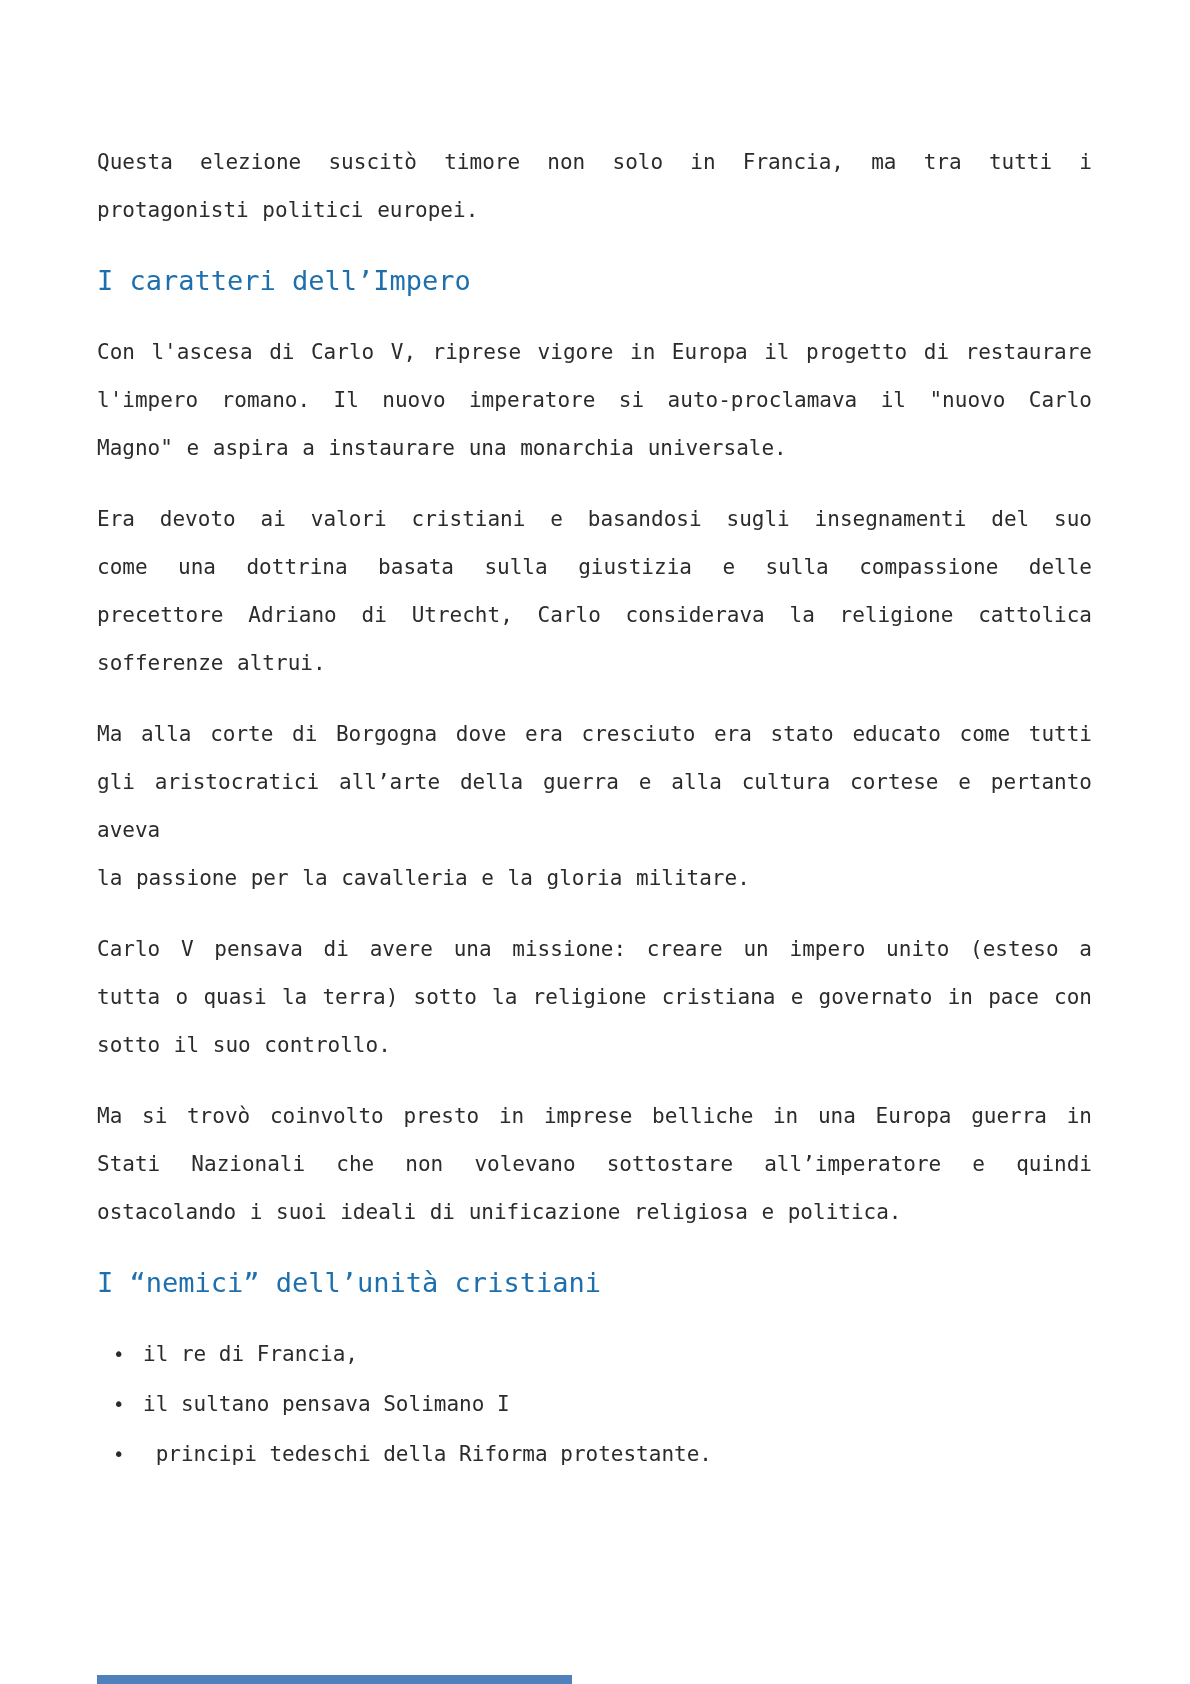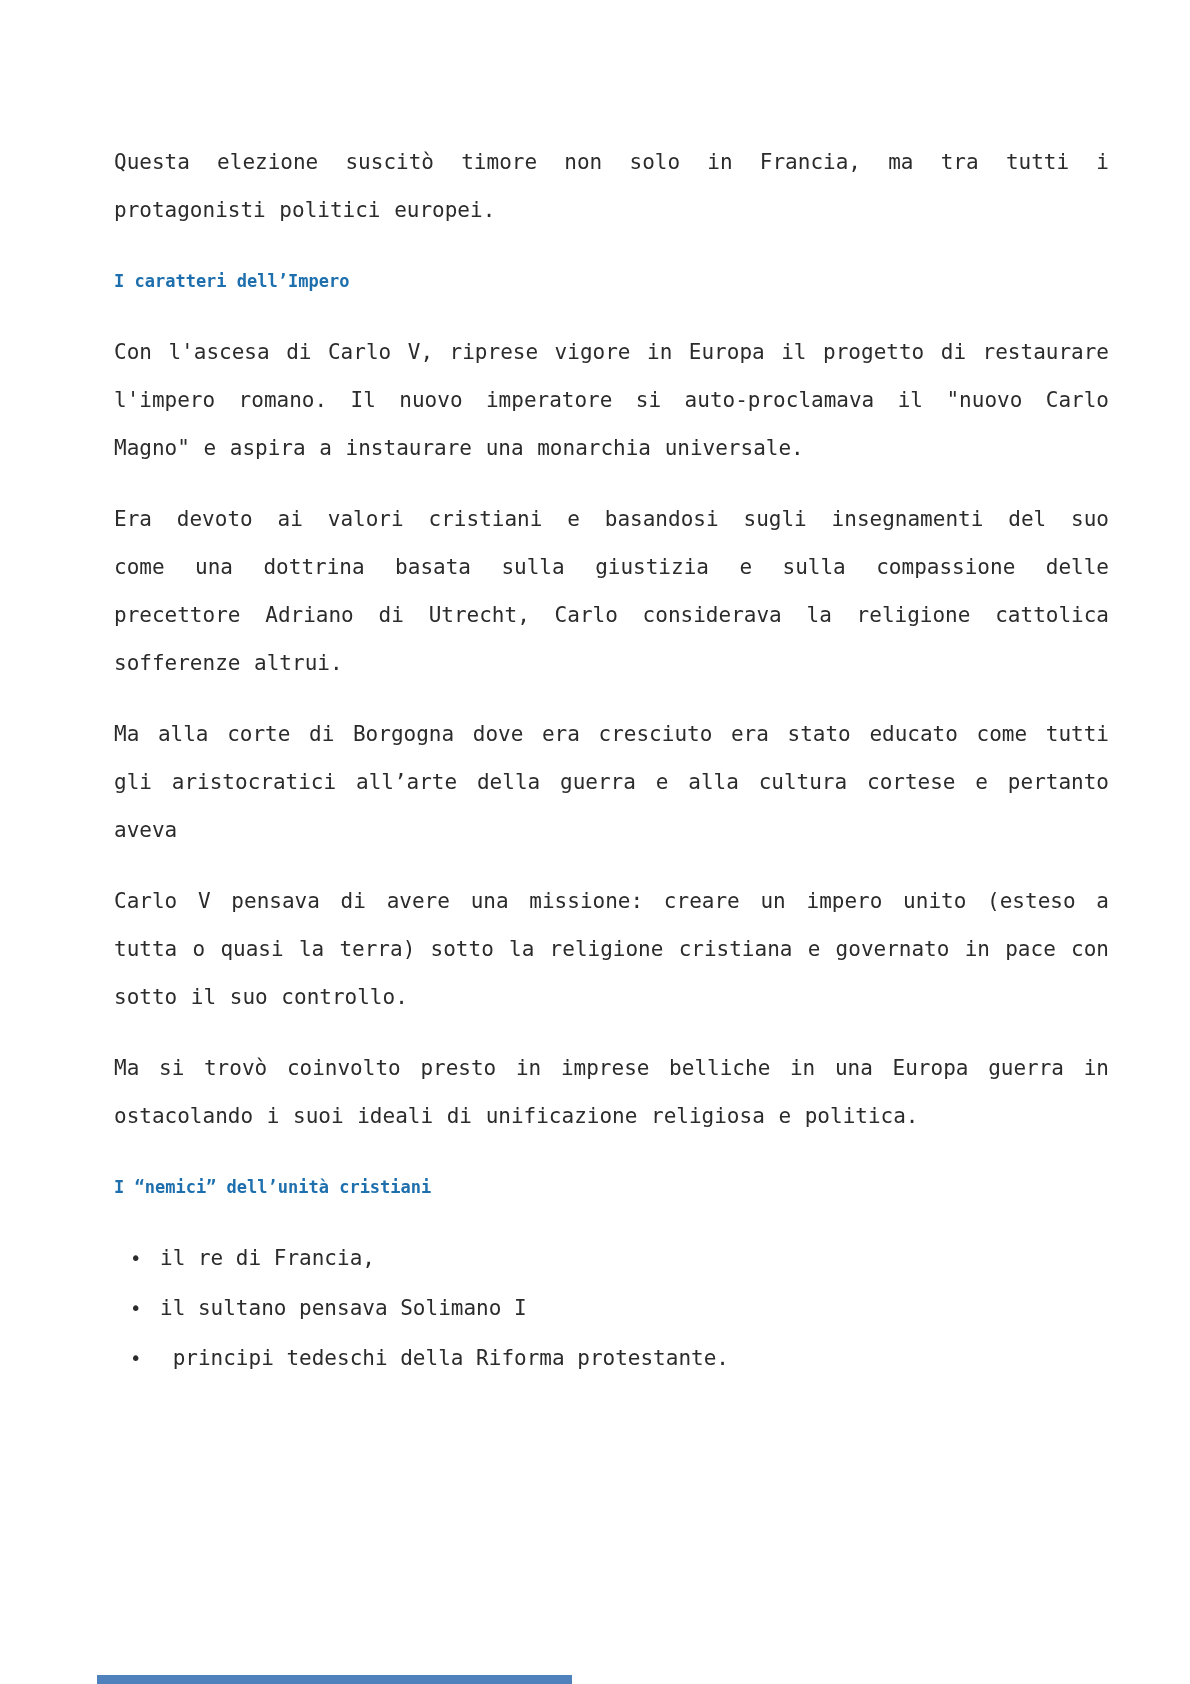--- a/index.html
+++ b/index.html
@@ -14,7 +14,7 @@
   }
   .content {
     position: absolute;
-    left: 114px;
+    left: 97px;
     top: 138px;
     width: 995px;
   }

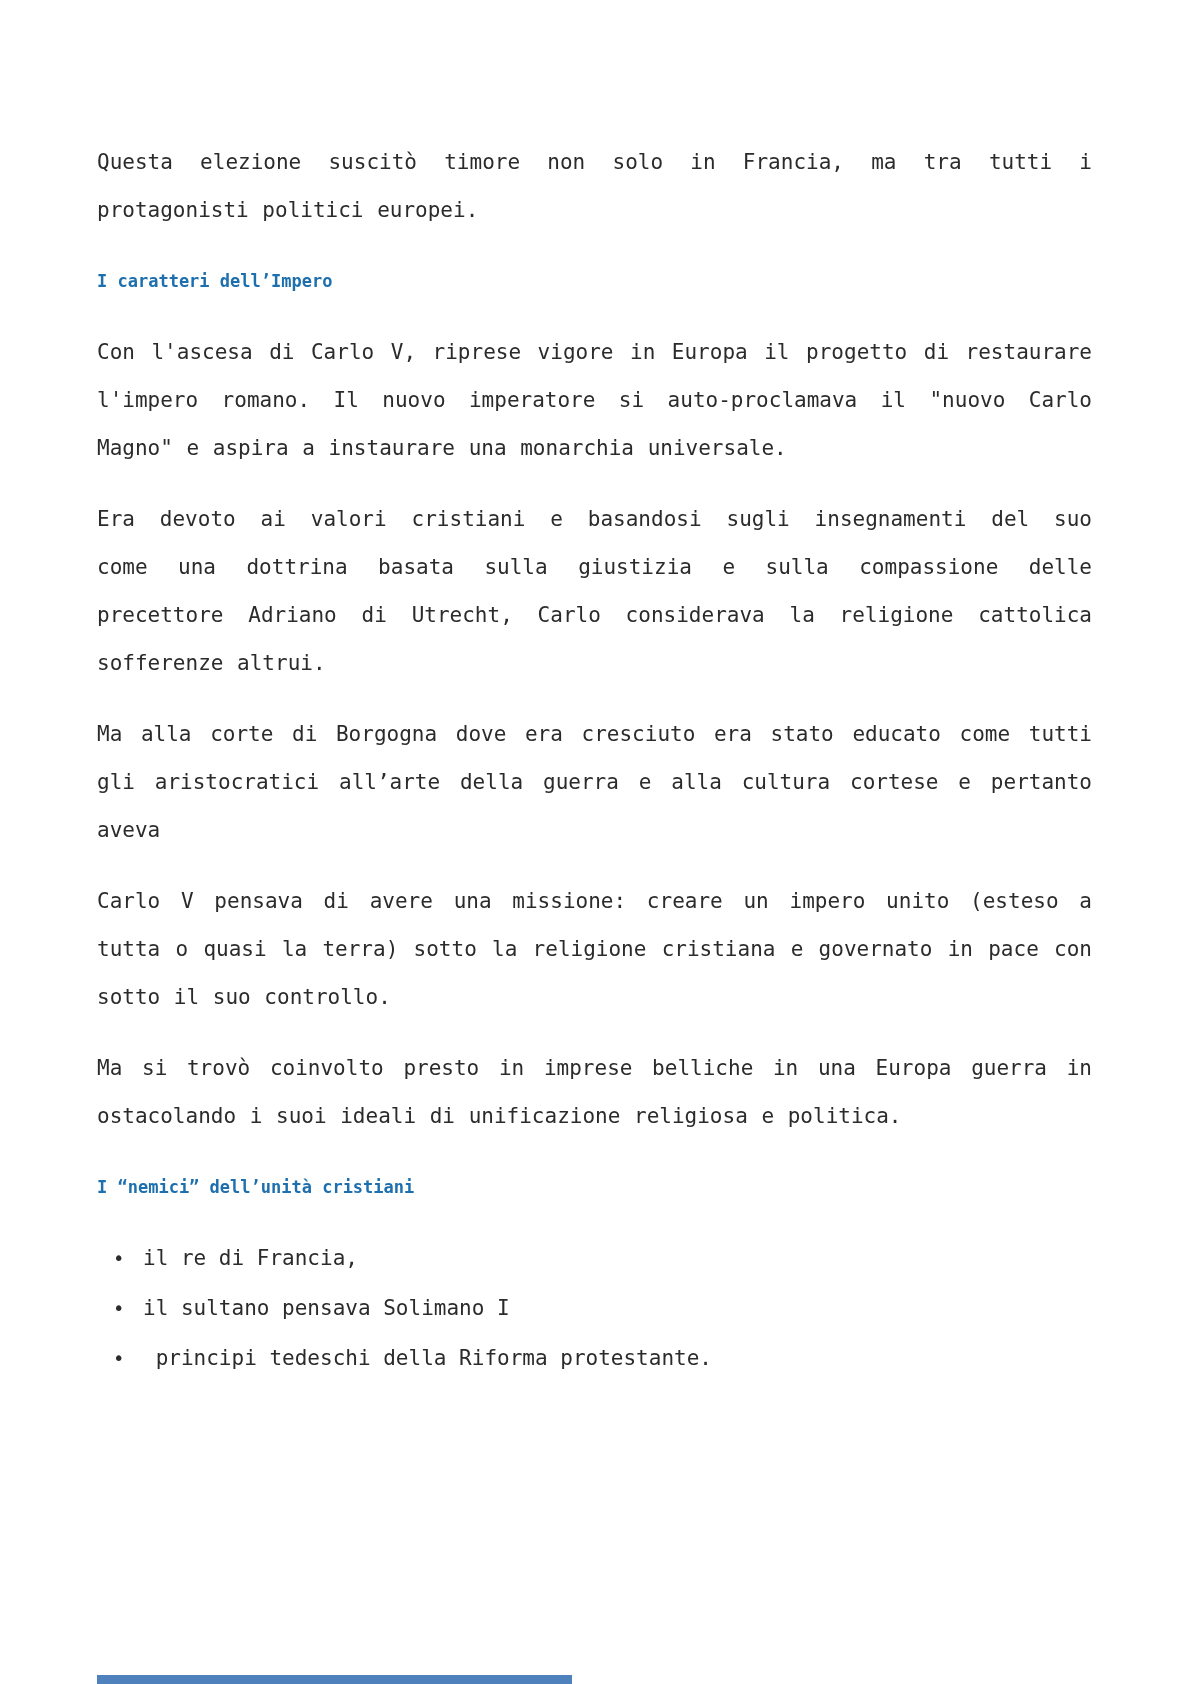--- a/index.html
+++ b/index.html
@@ -33,9 +33,9 @@
   }
   .heading {
     margin: 0 0 23px 0;
-    font-size: 17px;
+    font-size: 27px;
     line-height: 48px;
-    font-weight: bold;
+    font-weight: normal;
   }
   .bullet-list {
     margin: 12px 0 23px 0;

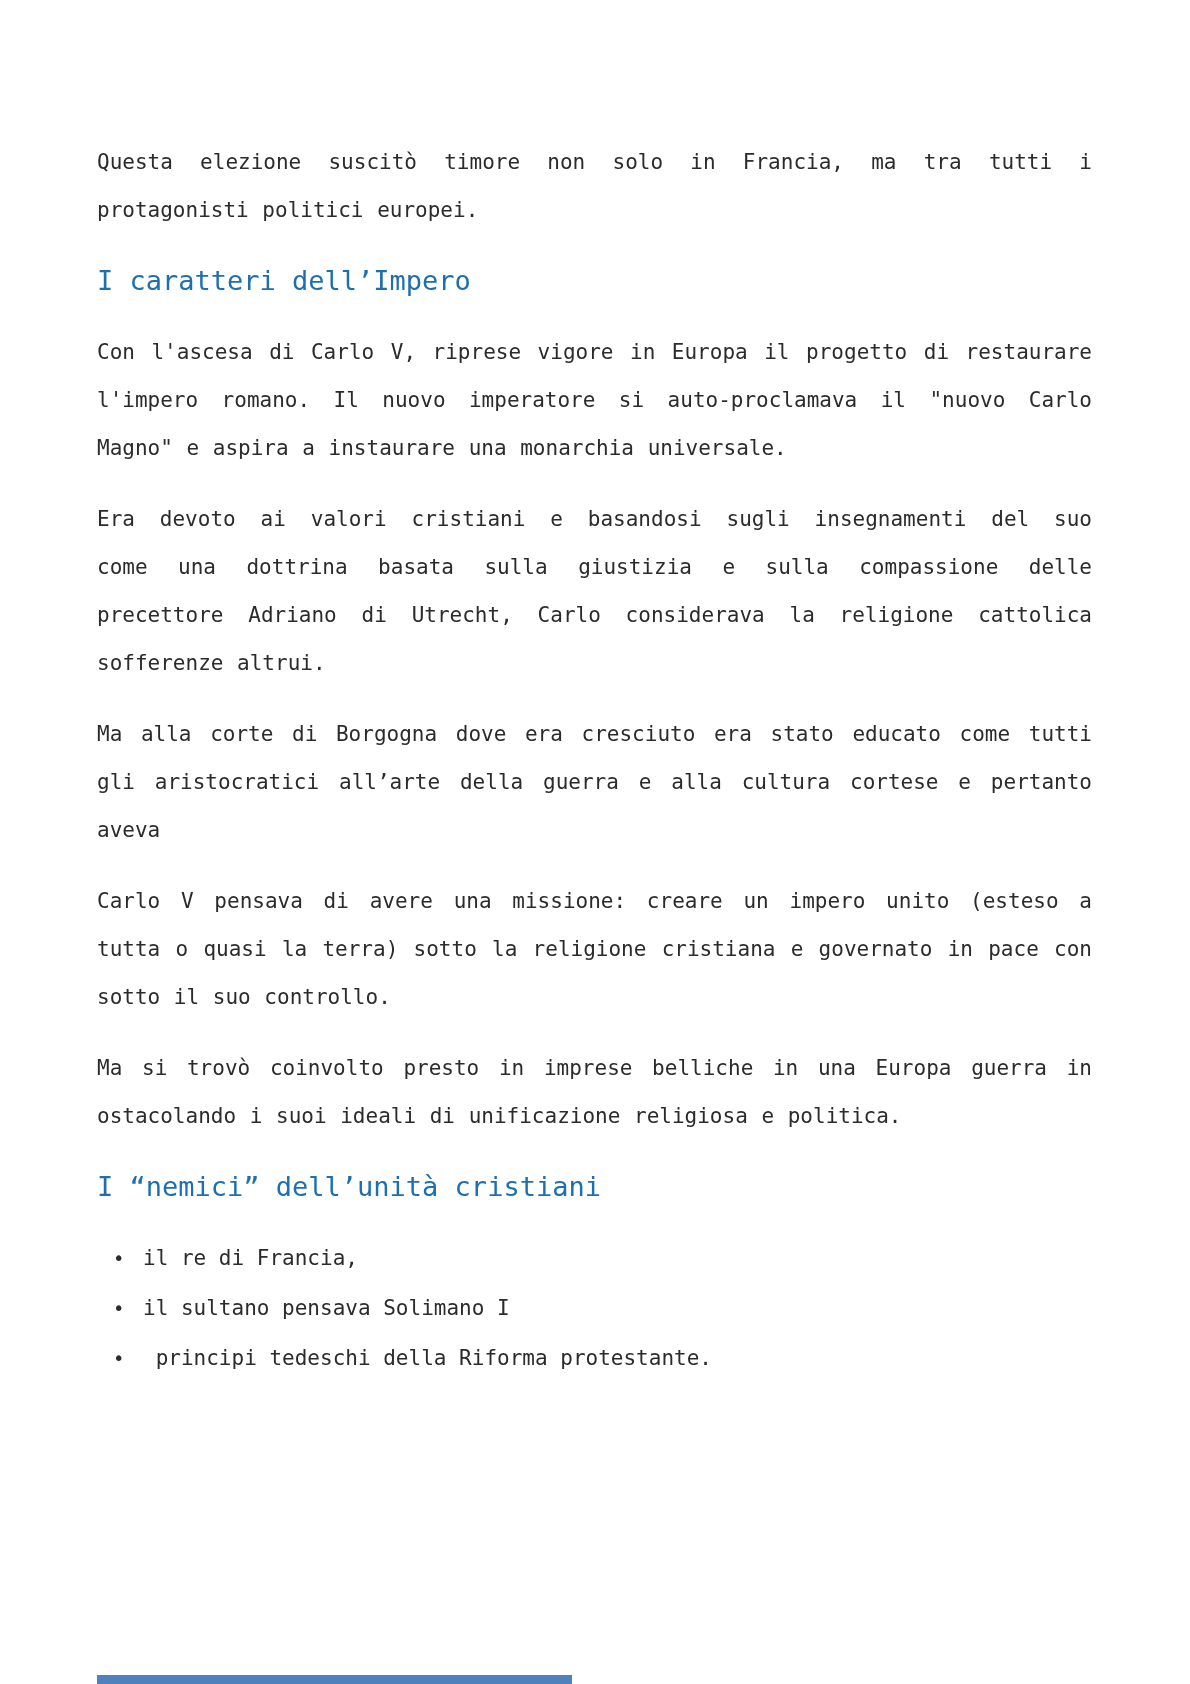--- a/index.html
+++ b/index.html
@@ -89,6 +89,7 @@
       <div class="para">
         <div class="line">Ma alla corte di Borgogna dove era cresciuto era stato educato come tutti</div>
         <div class="line">gli aristocratici all’arte della guerra e alla cultura cortese e pertanto aveva</div>
+        <div class="line last">la passione per la cavalleria e la gloria militare.</div>
       </div>
       <div class="para">
         <div class="line">Carlo V pensava di avere una missione: creare un impero unito (esteso a</div>

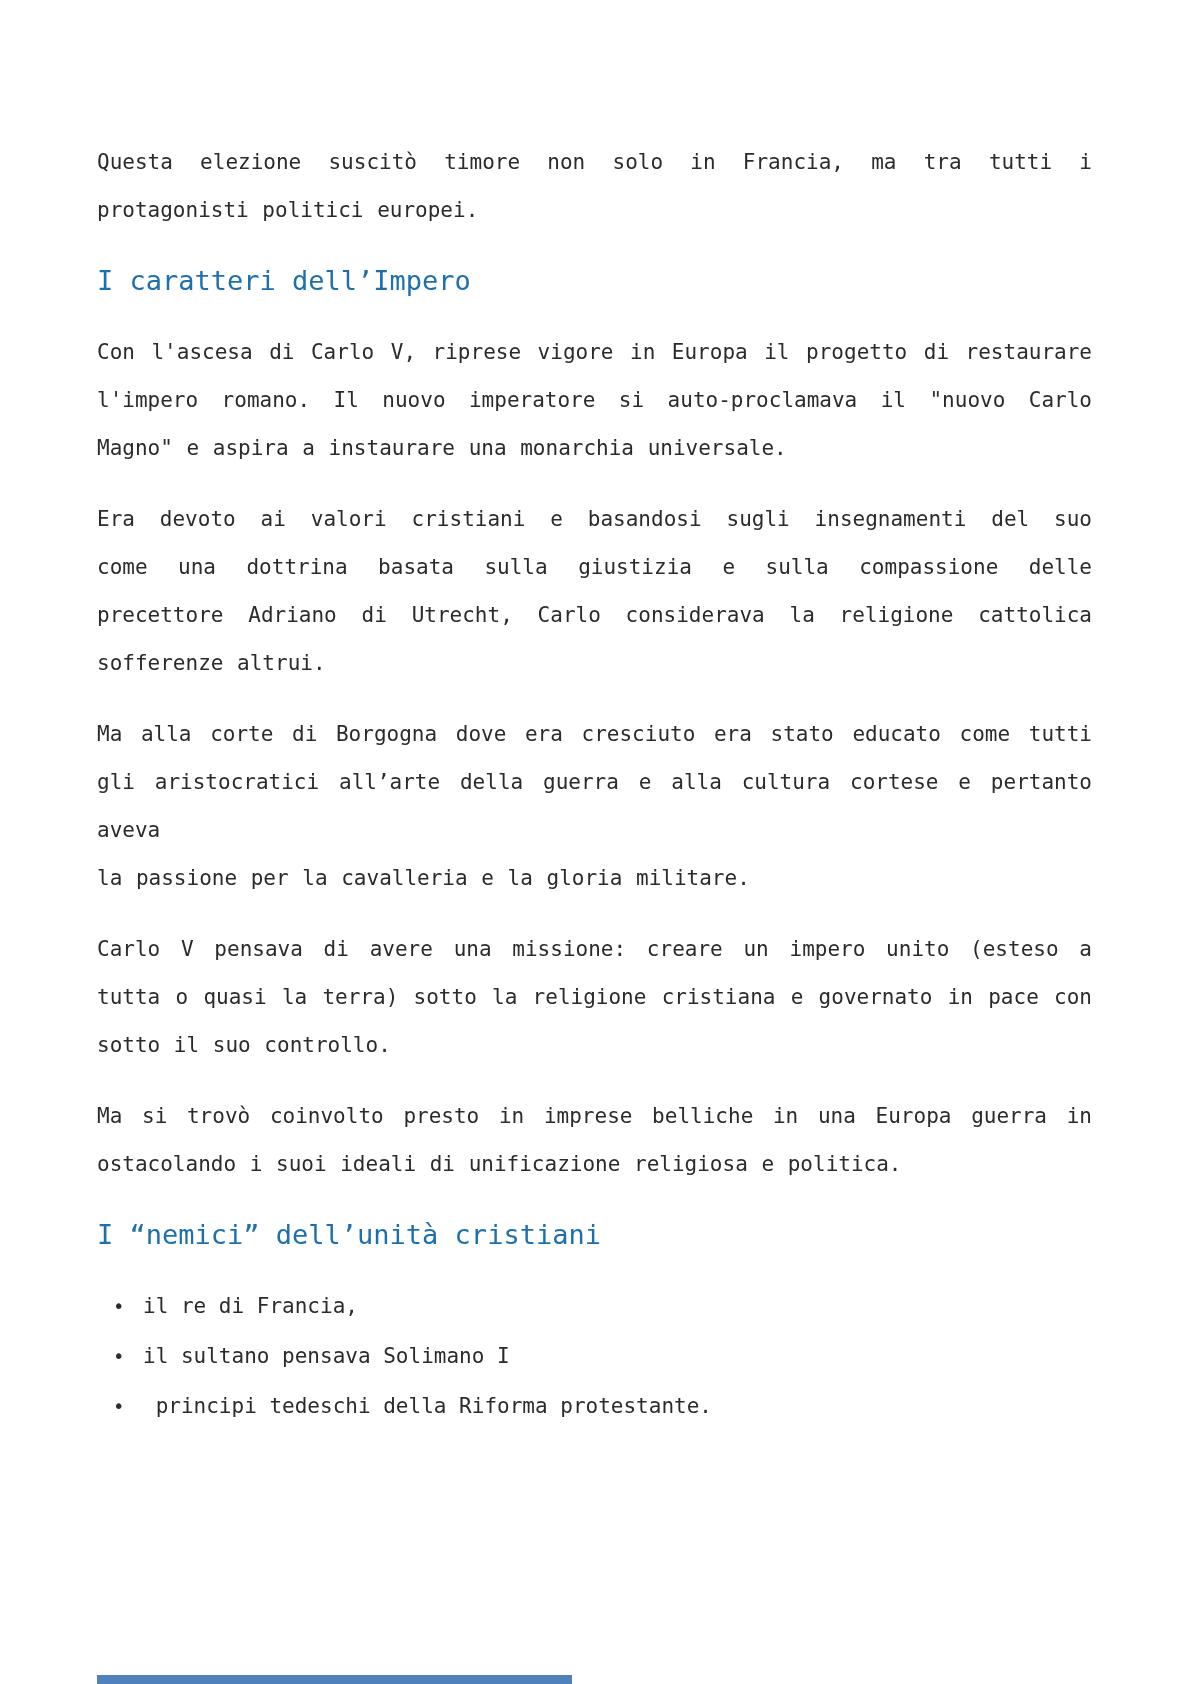--- a/index.html
+++ b/index.html
@@ -98,6 +98,7 @@
       </div>
       <div class="para">
         <div class="line">Ma si trovò coinvolto presto in imprese belliche in una Europa guerra in</div>
+        <div class="line">Stati Nazionali che non volevano sottostare all’imperatore e quindi</div>
         <div class="line last">ostacolando i suoi ideali di unificazione religiosa e politica.</div>
       </div>
       <div class="heading" style="color: rgb(30, 111, 173);">I “nemici” dell’unità cristiani</div>

